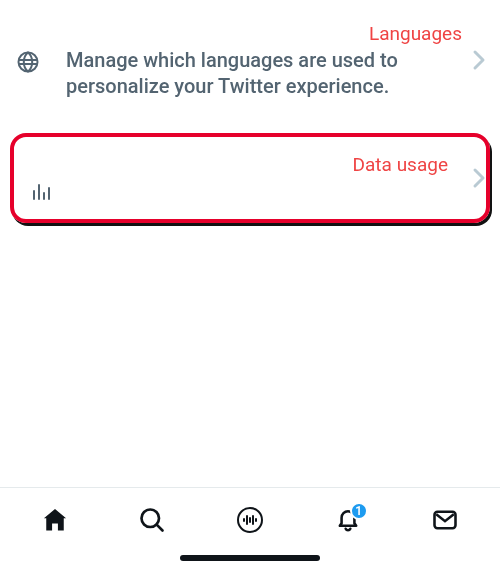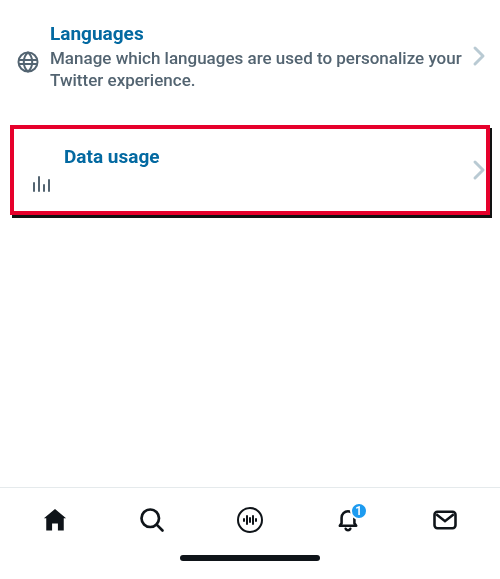--- a/index.html
+++ b/index.html
@@ -35,11 +35,12 @@
       padding-right: 24px;
     }
     .row-title {
-      font-weight: 700;
+      font-weight: 400;
       font-size: 19px;
-      color: #0369a1;
+      color: #ef4444;
       line-height: 1.25;
       margin-bottom: 1px;
+      text-align: right;
     }
     .row-desc {
       font-size: 17px;

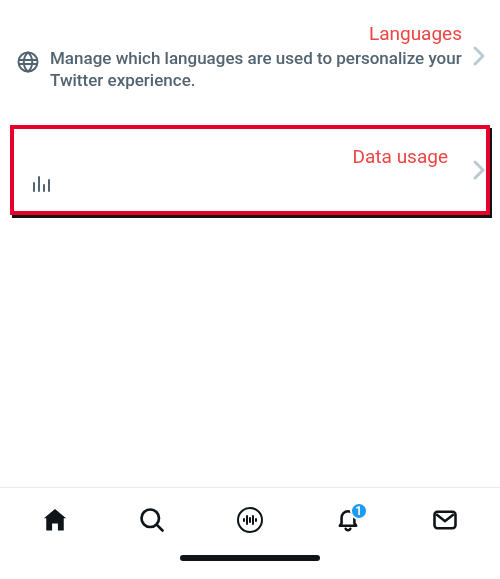--- a/index.html
+++ b/index.html
@@ -43,10 +43,11 @@
       text-align: right;
     }
     .row-desc {
-      font-size: 17px;
+      font-size: 20px;
       color: #536471;
       line-height: 1.3;
       font-weight: 500;
+      margin-left: 16px;
     }
     .row-chevron {
       position: absolute;

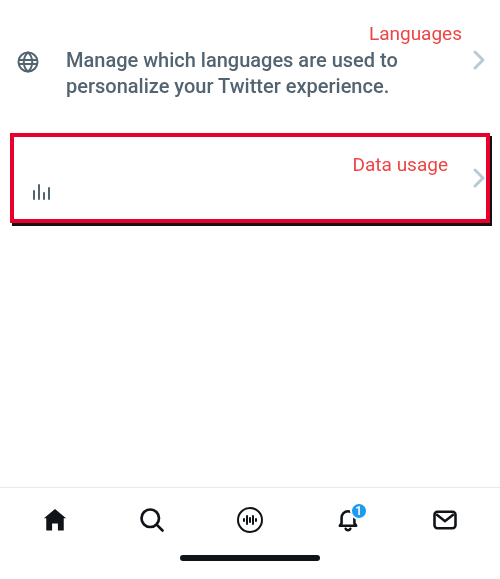--- a/index.html
+++ b/index.html
@@ -61,7 +61,7 @@
     .highlight-wrap {
       margin: 24px 10px 0 10px;
       border: 4px solid #e6002b;
-      border-radius: 0;
+      border-radius: 16px;
       box-shadow: 2px 3px 0 0 #121212;
       padding: 16px 4px 16px 4px;
       position: relative;

